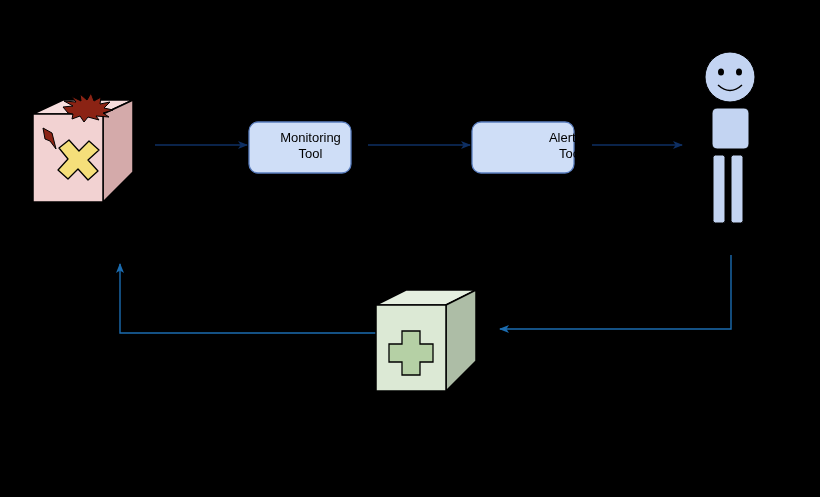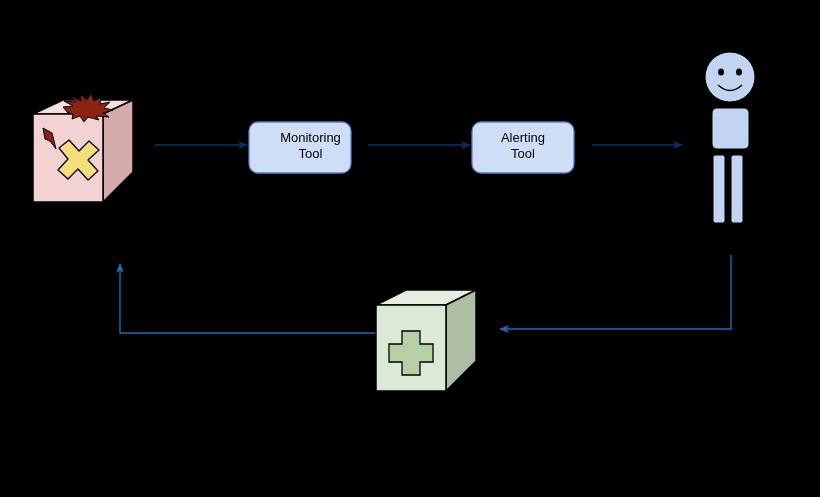--- a/index.html
+++ b/index.html
@@ -40,6 +40,7 @@
     left: 472px;
     top: 130px;
     width: 102px;
+    padding-left: 48px;
   }
 </style>
 </head>

